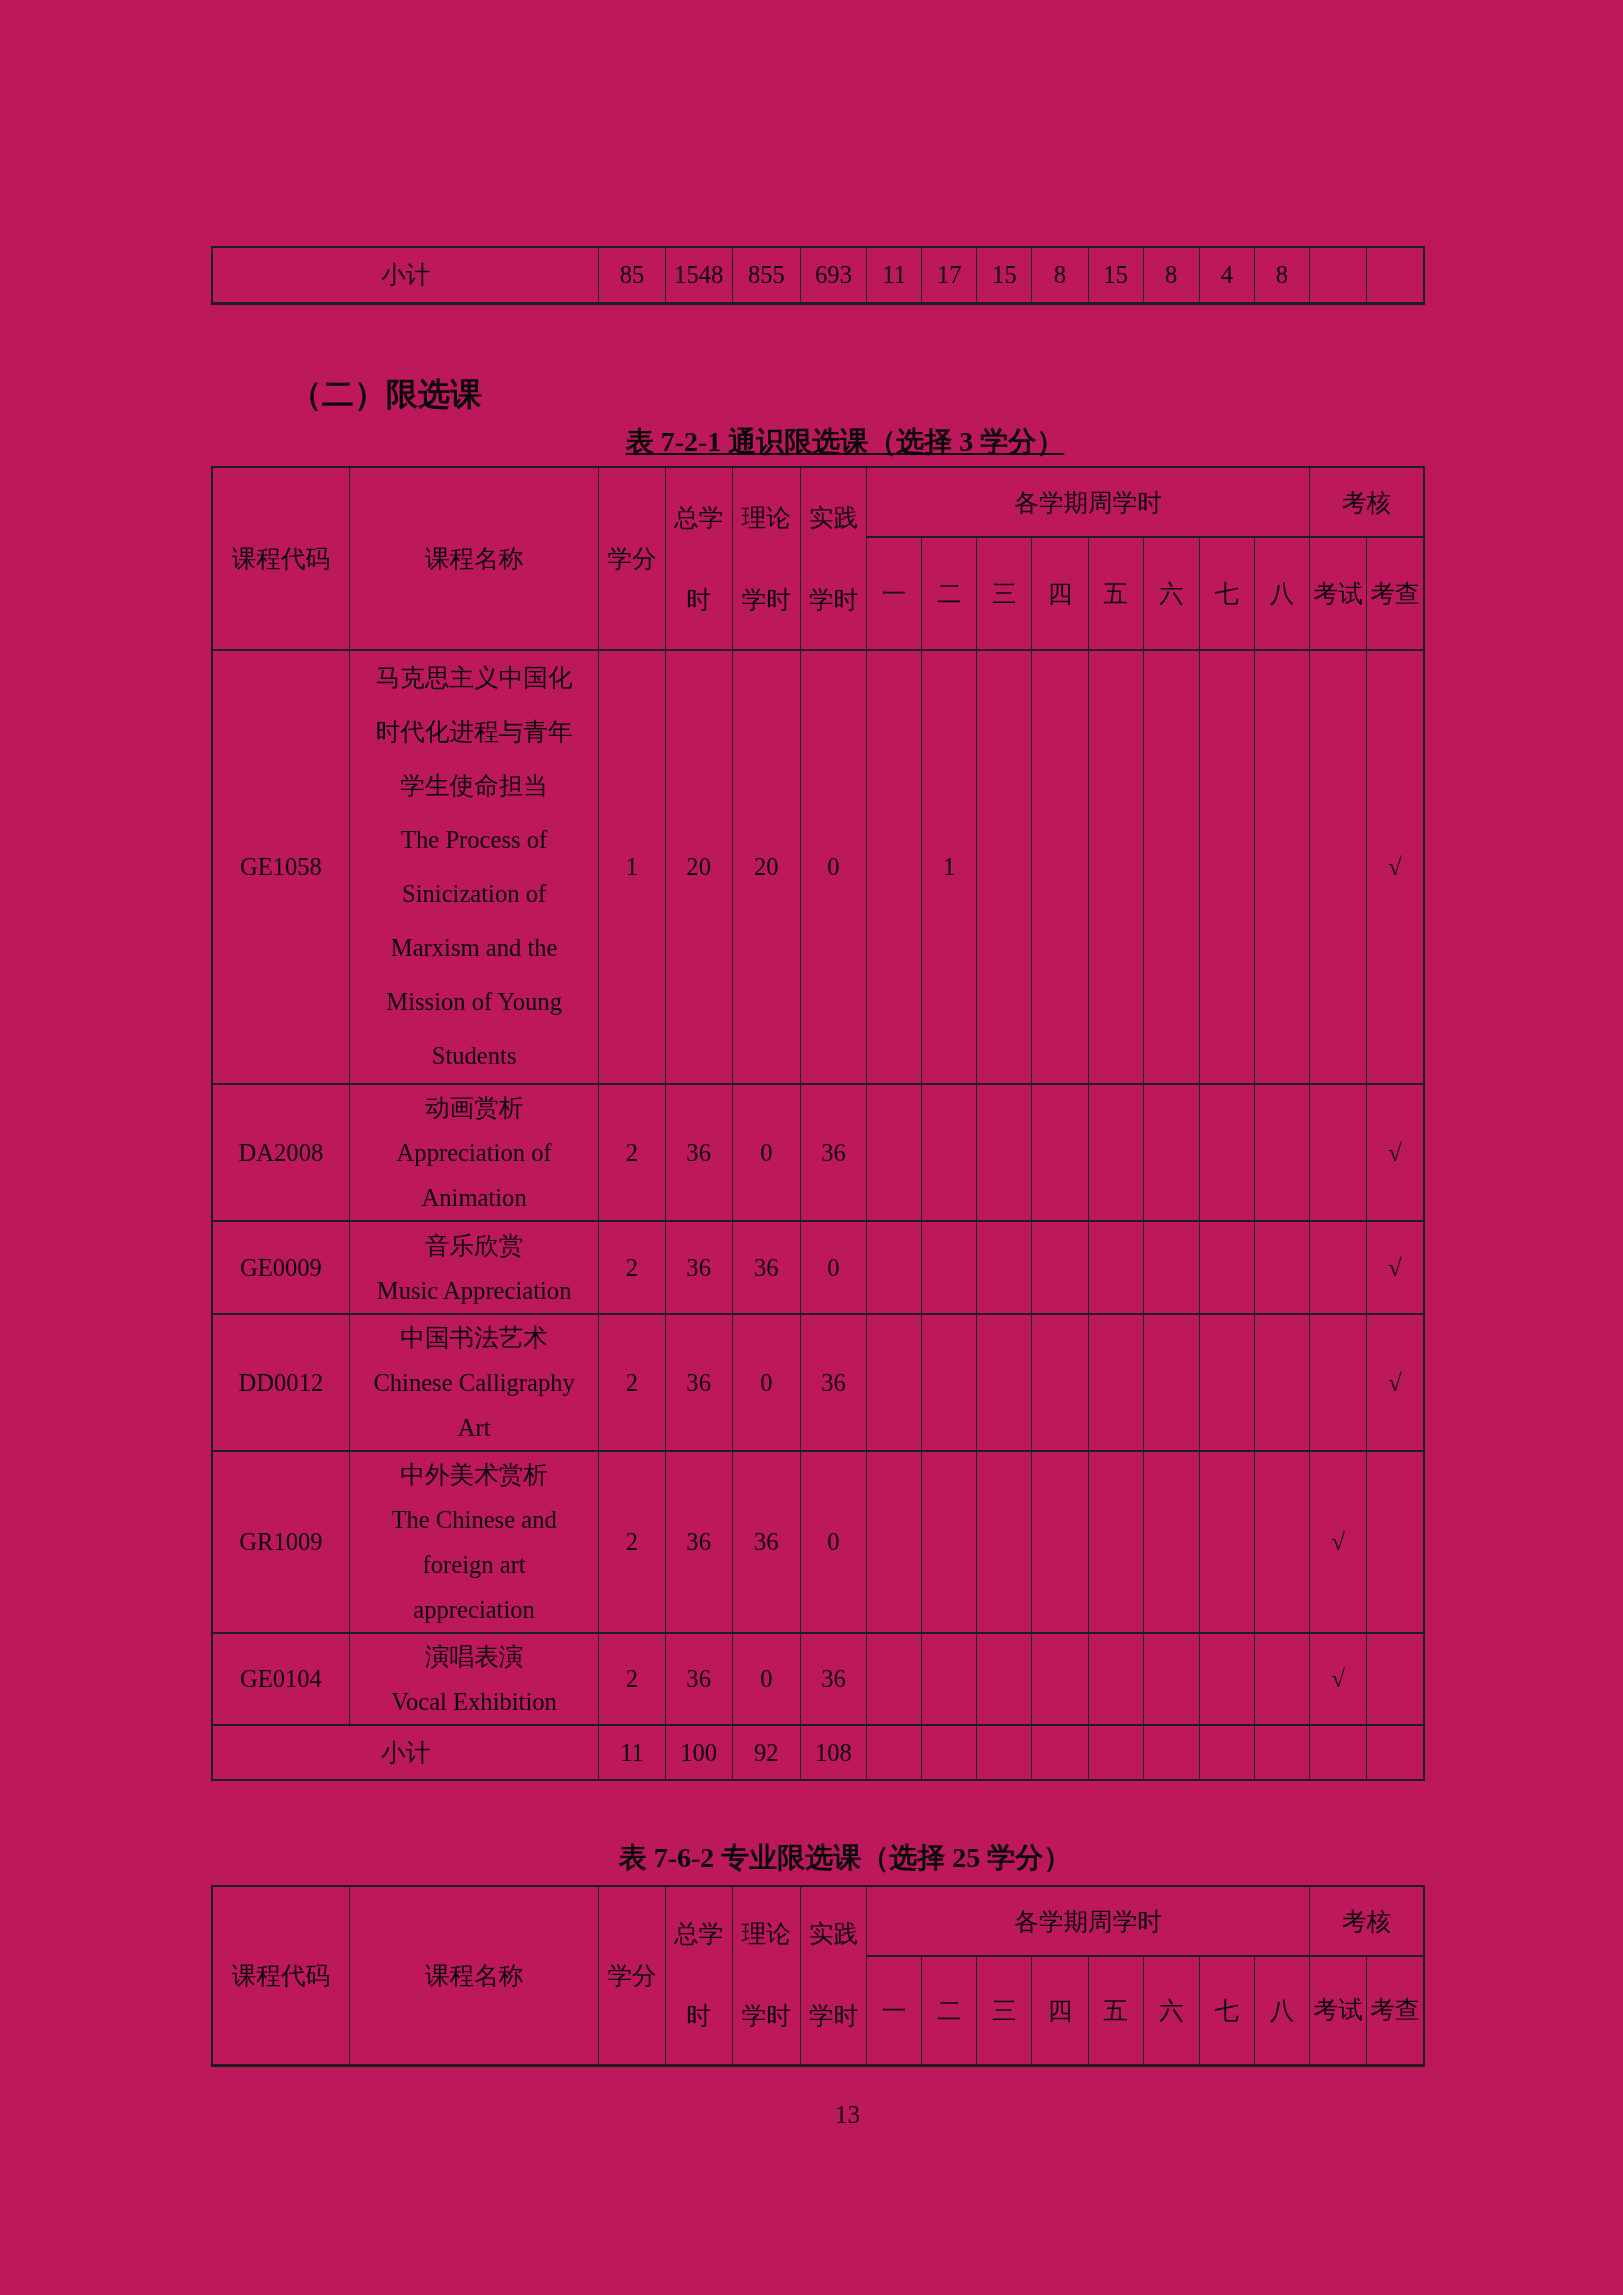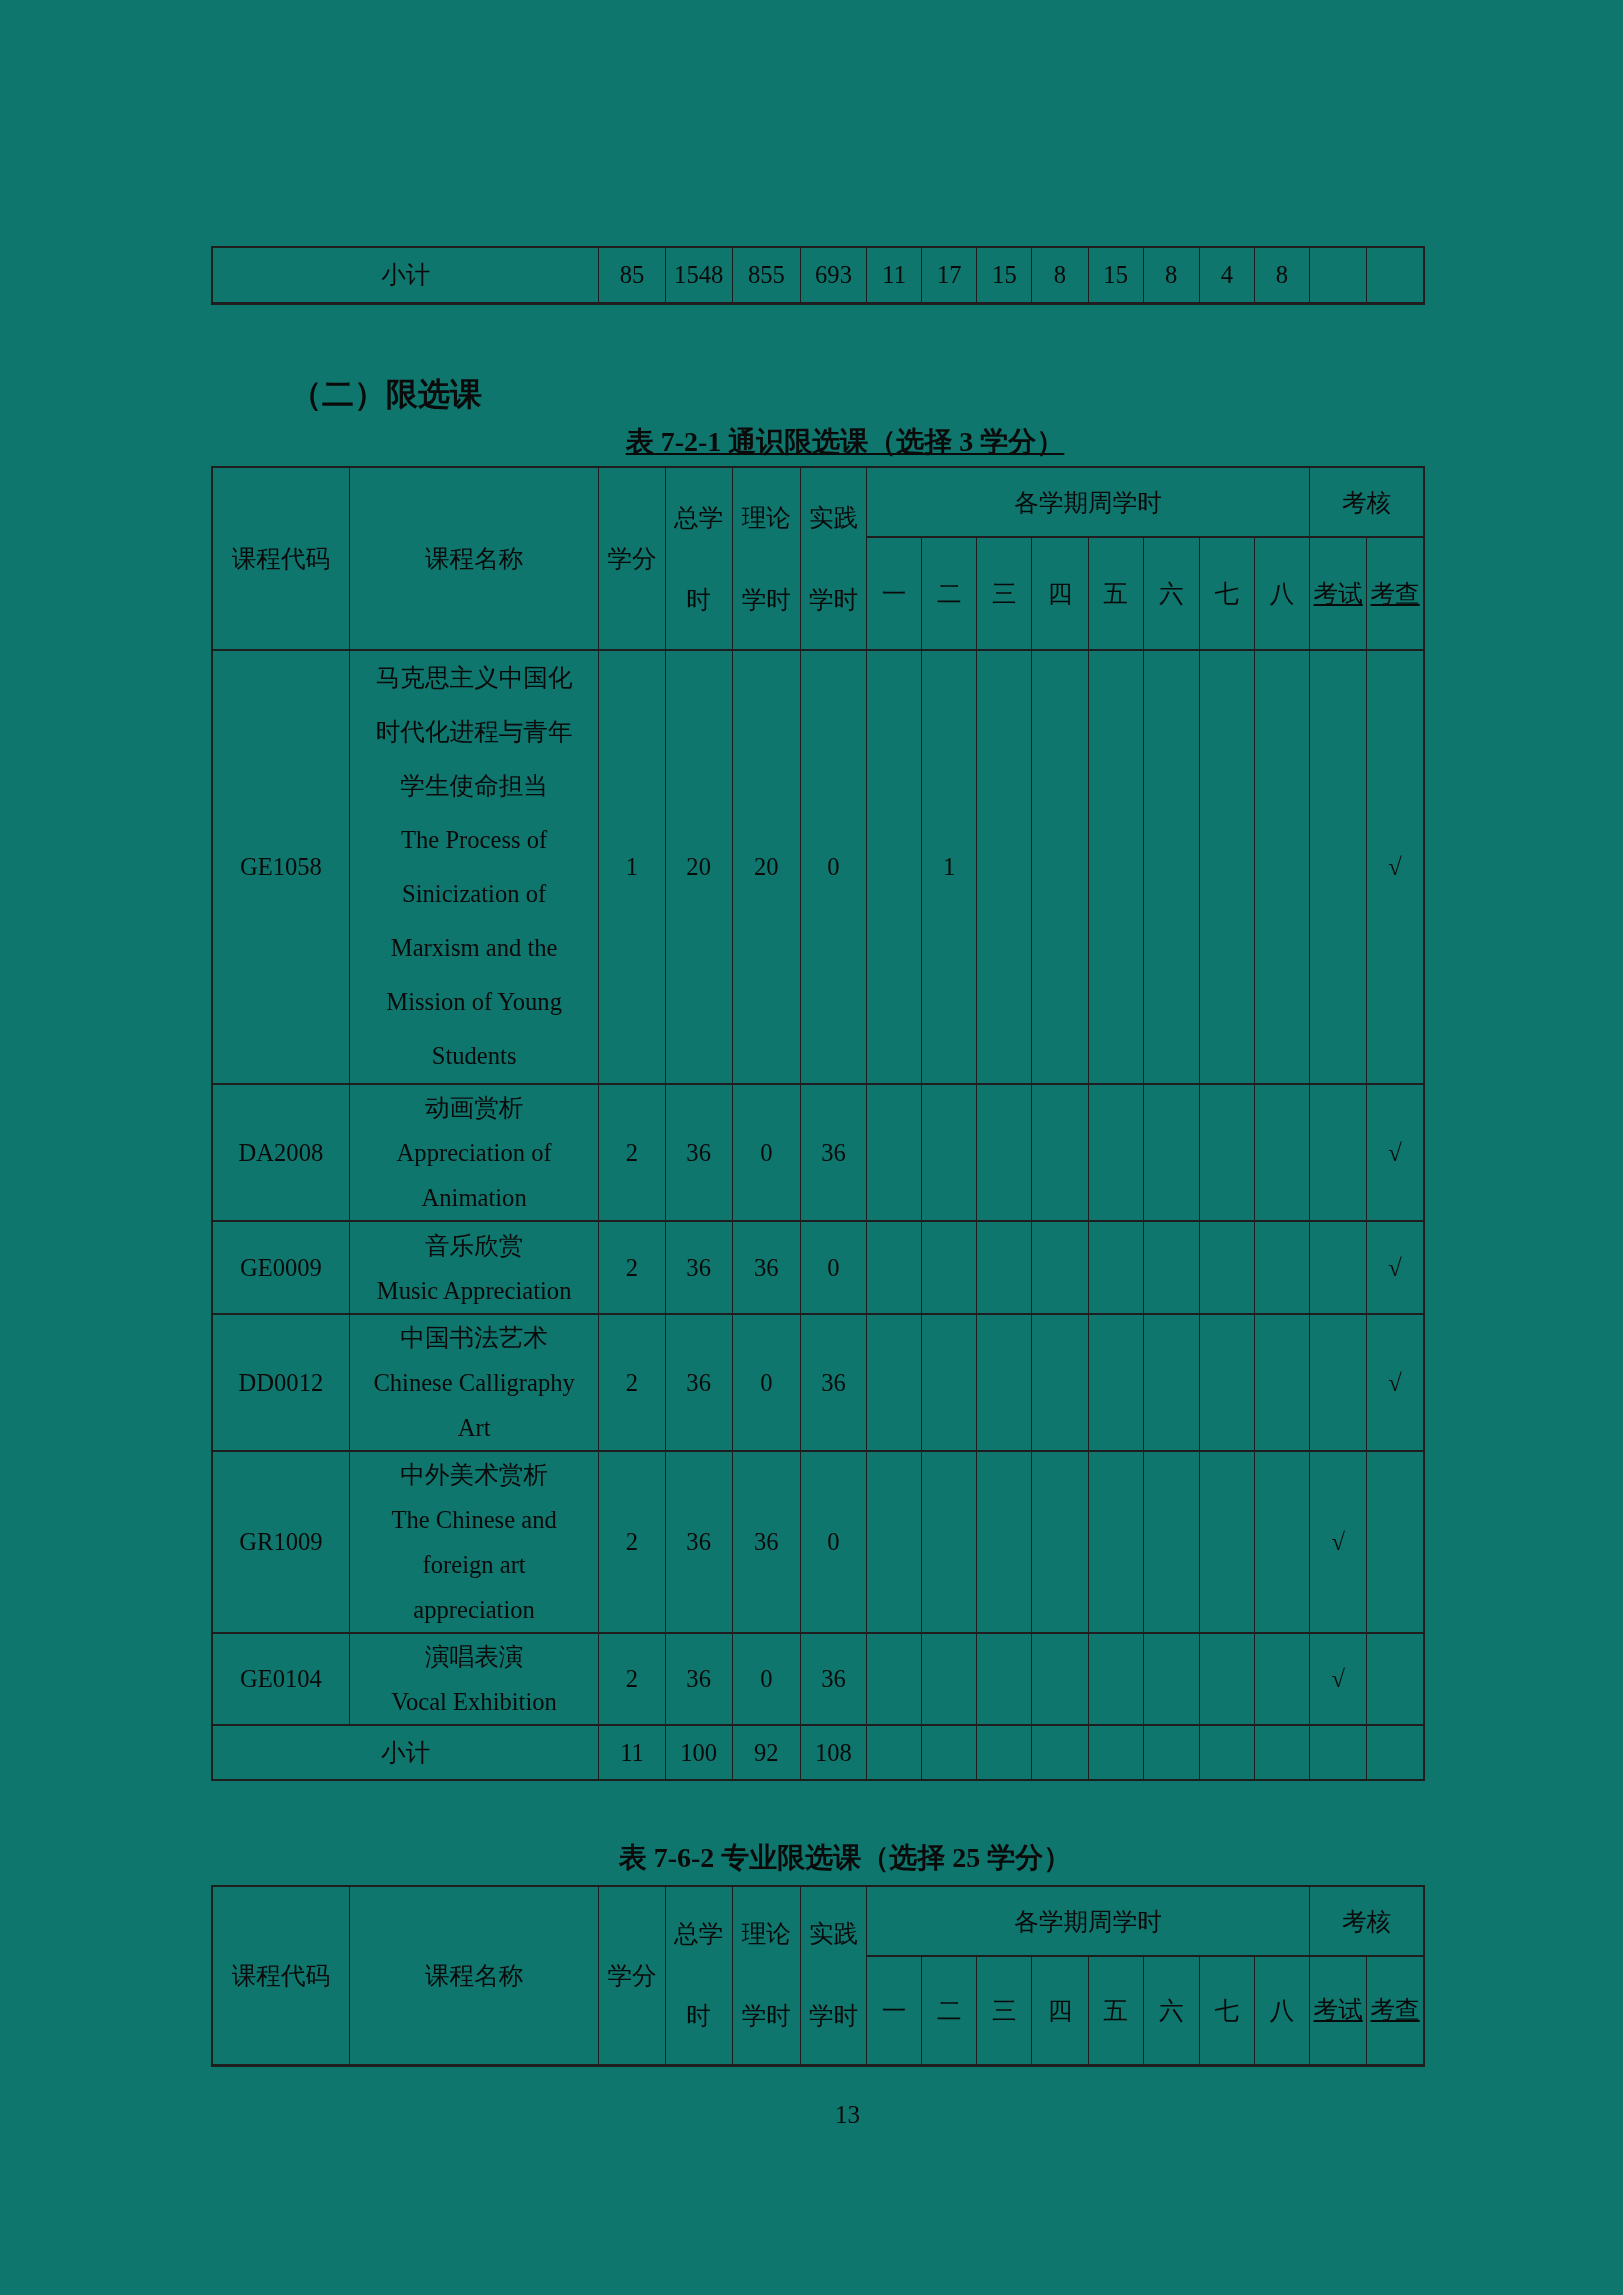--- a/index.html
+++ b/index.html
@@ -4,7 +4,7 @@
 <style>
   html,body { margin:0; padding:0; background:#ffffff; }
   .page {
-    position:relative; width:1623px; height:2295px; background:#0f766e;
+    position:relative; width:1623px; height:2295px; background:#be185d;
     font-family:"Liberation Serif","DejaVu Serif",serif; color:#0a0a0a;
   }
   table { border-collapse:collapse; table-layout:fixed; }

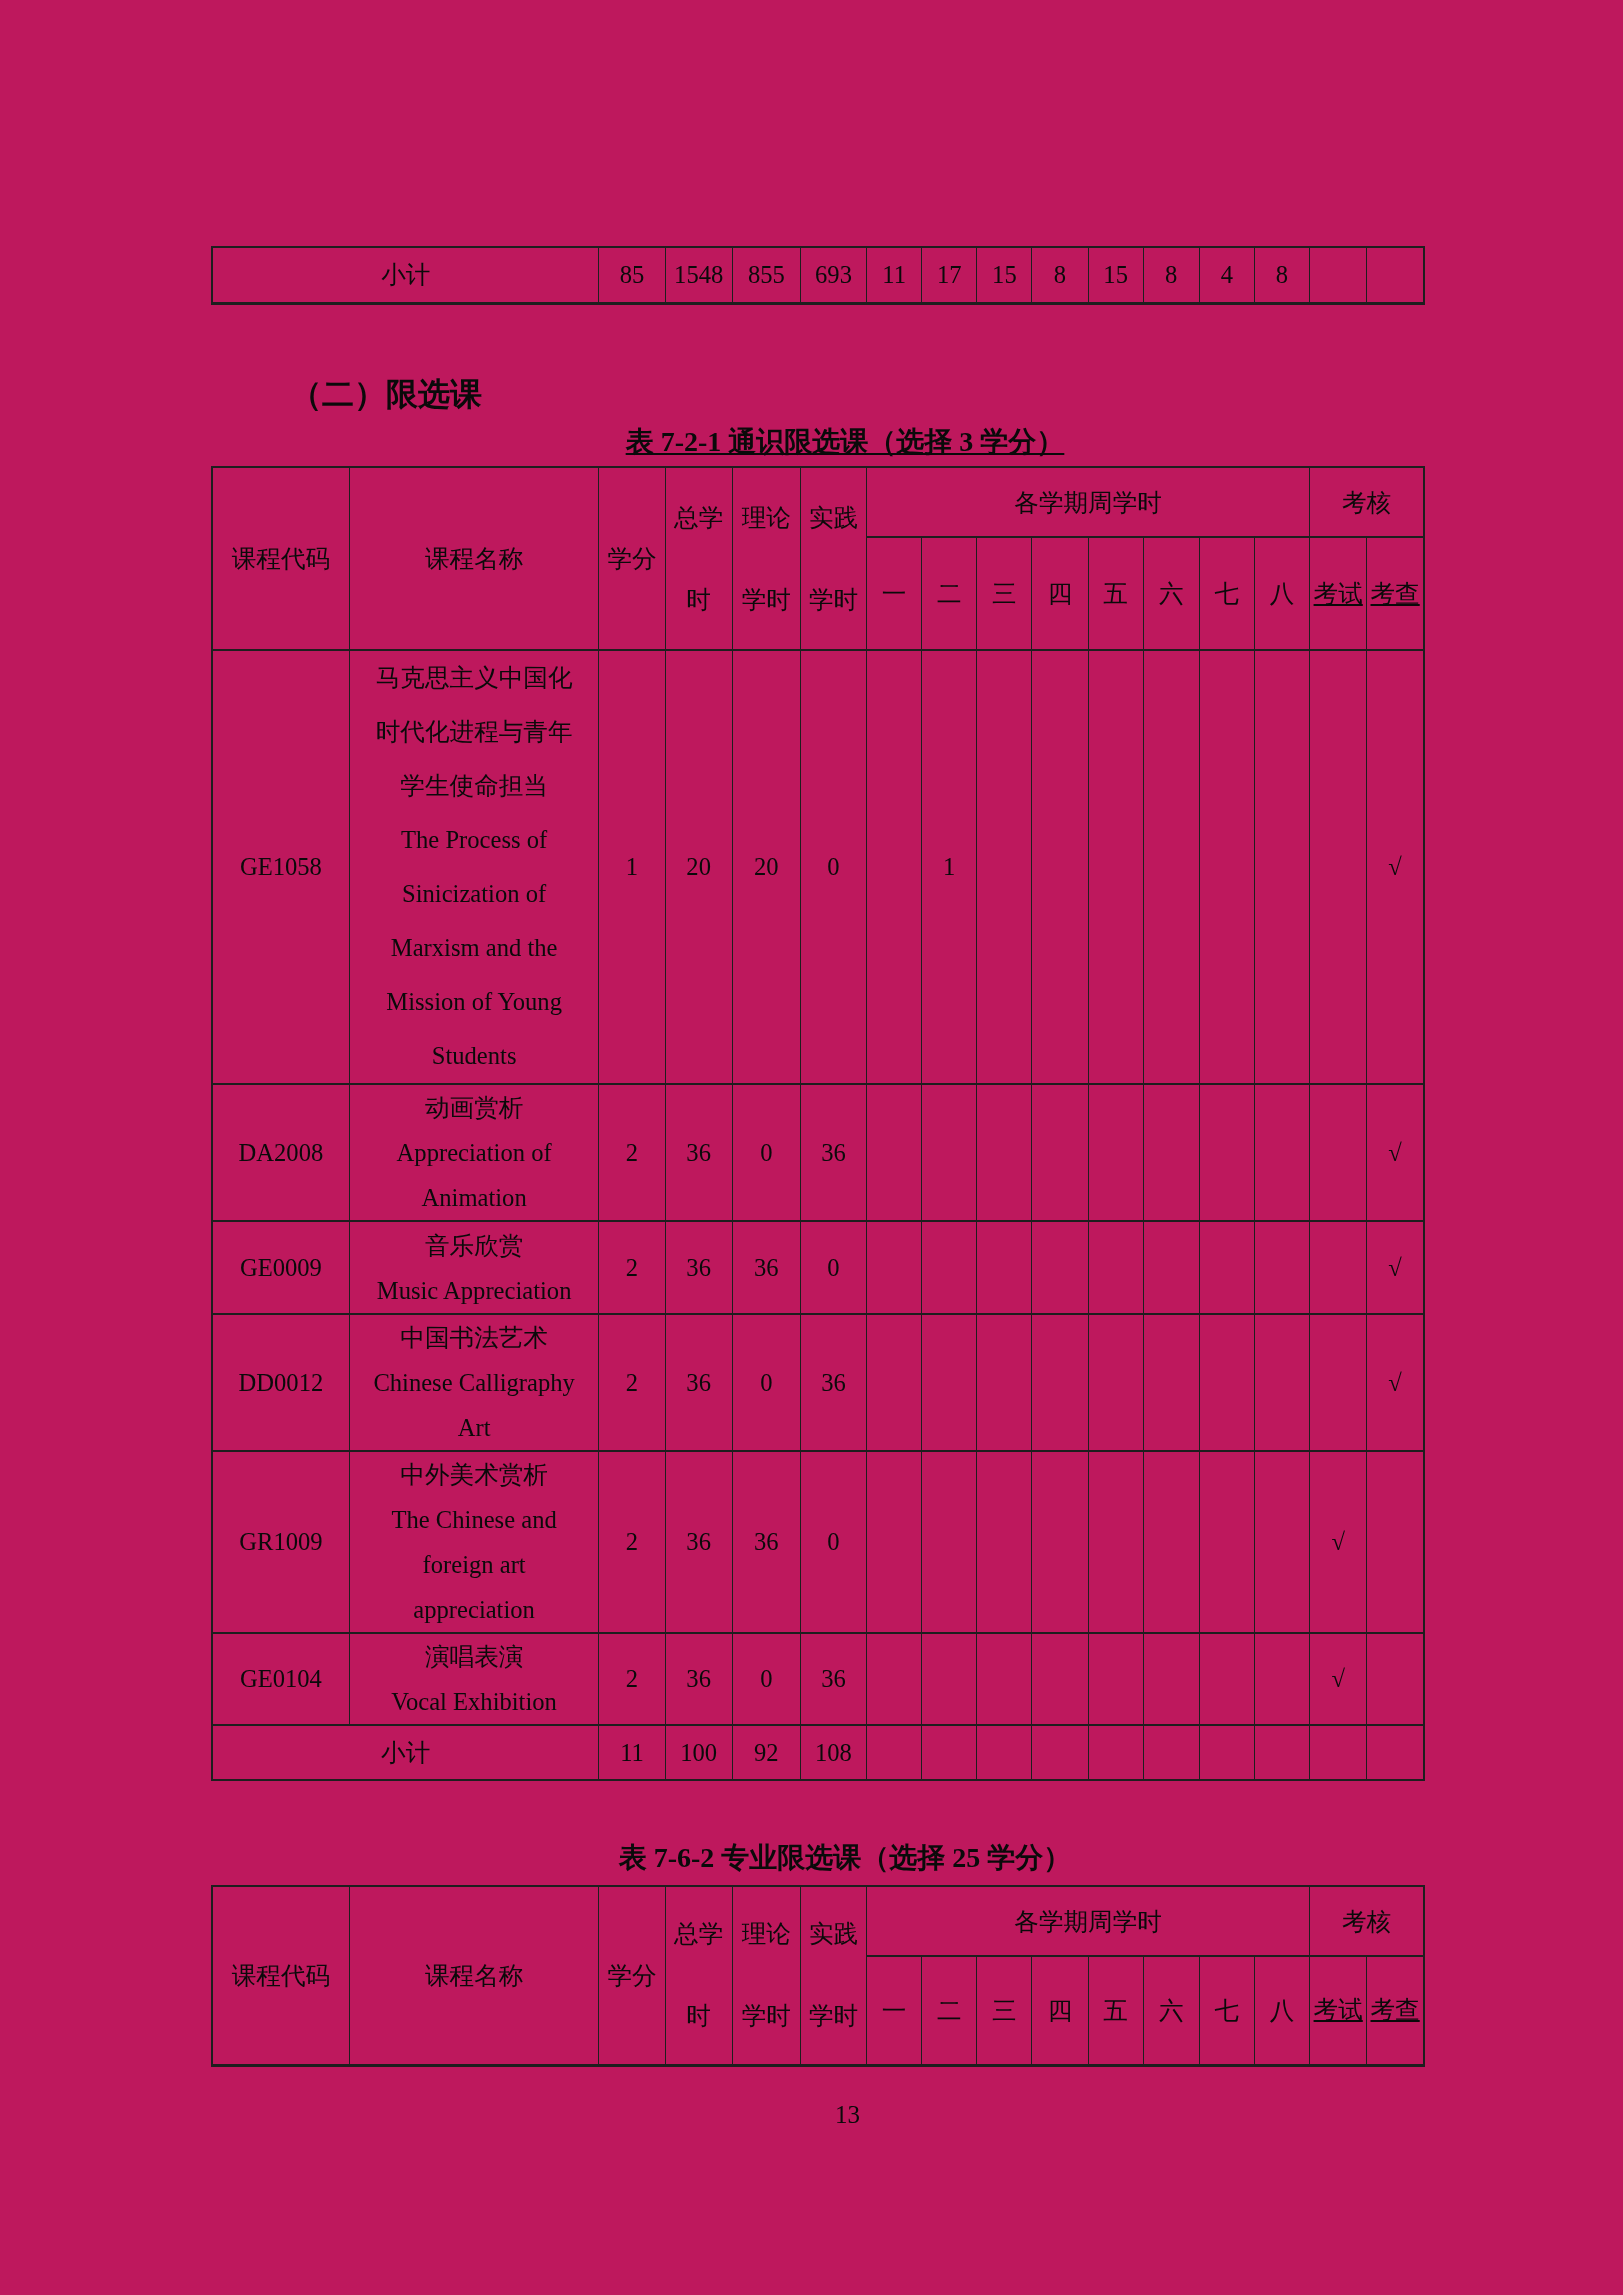--- a/index.html
+++ b/index.html
@@ -36,7 +36,7 @@
   .h2 td { border-top-width:2.4px; }
   tbody td { border-top-width:2.4px; }
   .th-tall { line-height:82px; }
-  .th-two  { line-height:60px;text-decoration:underline; }
+  .th-two  { line-height:60px; }
   .r1 { height:432px; }
   .r2 { height:135px; }
   .r3 { height:93px; }

